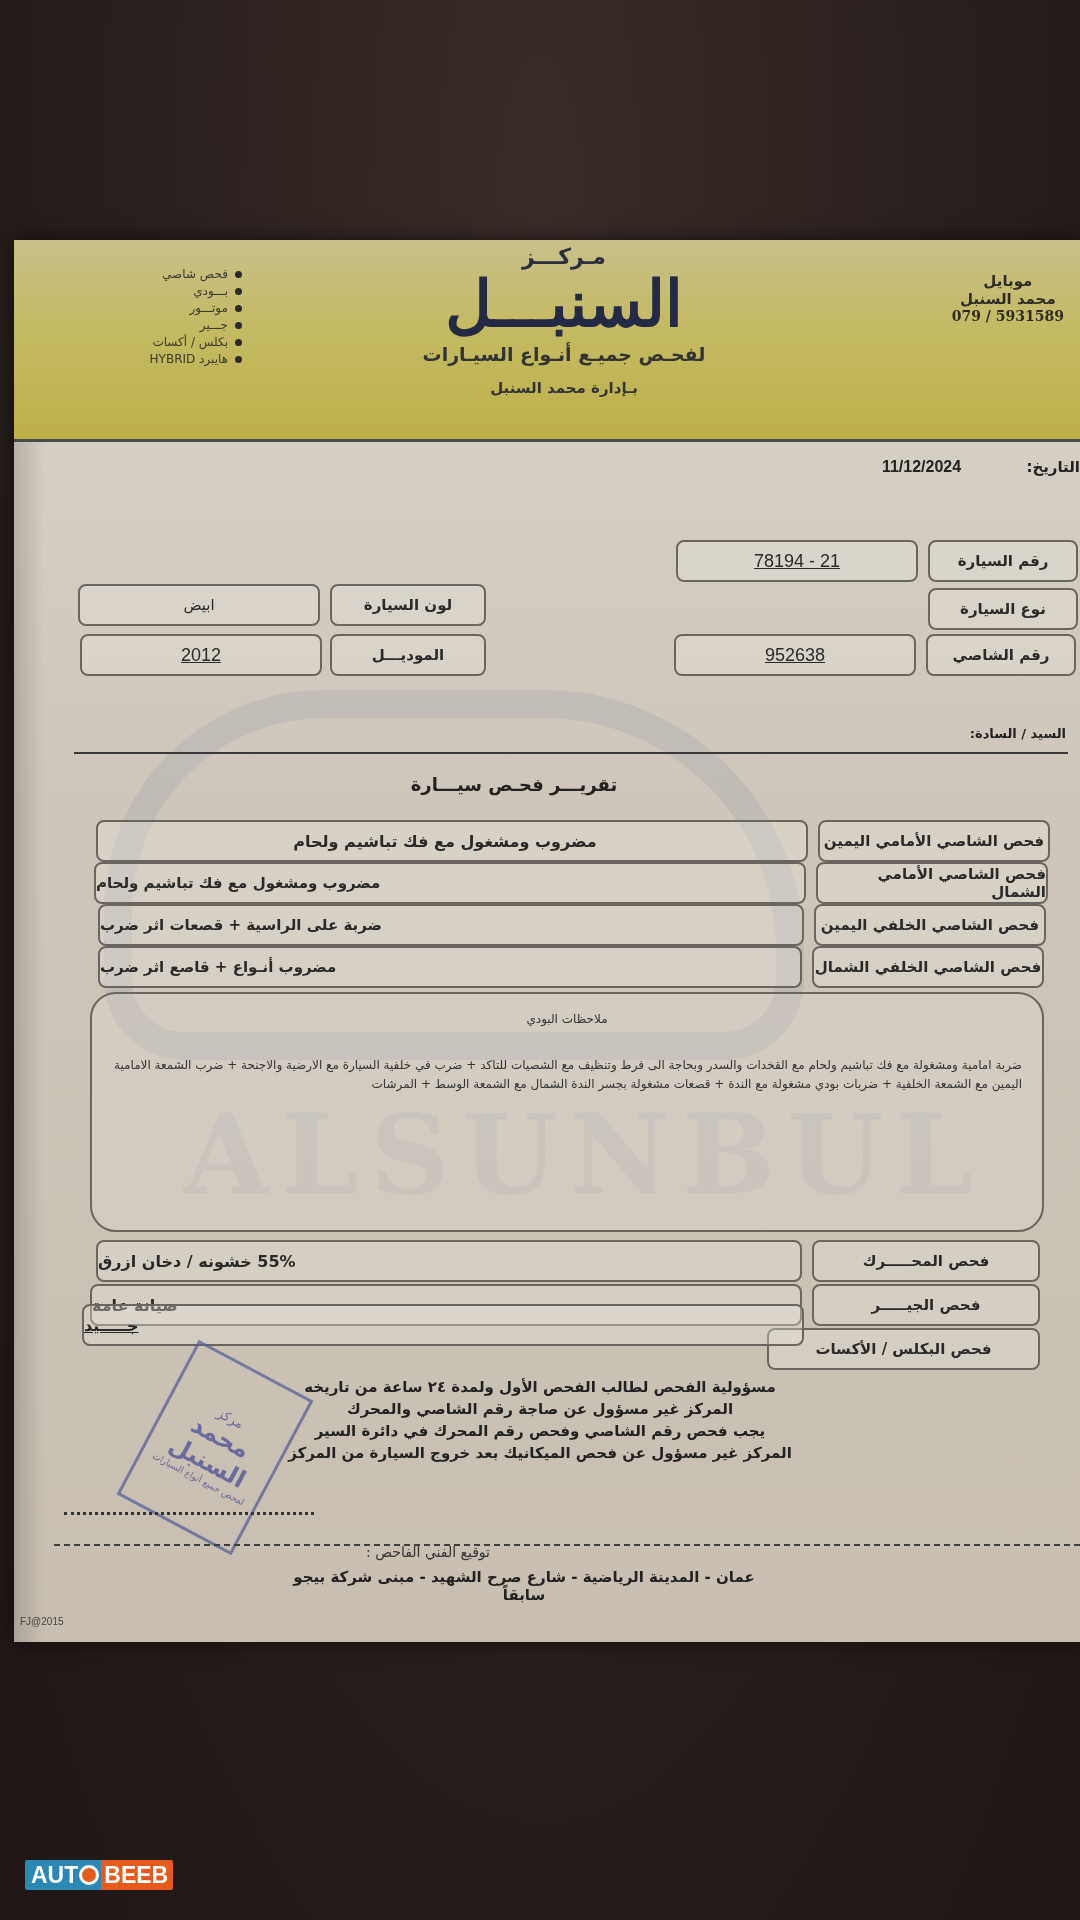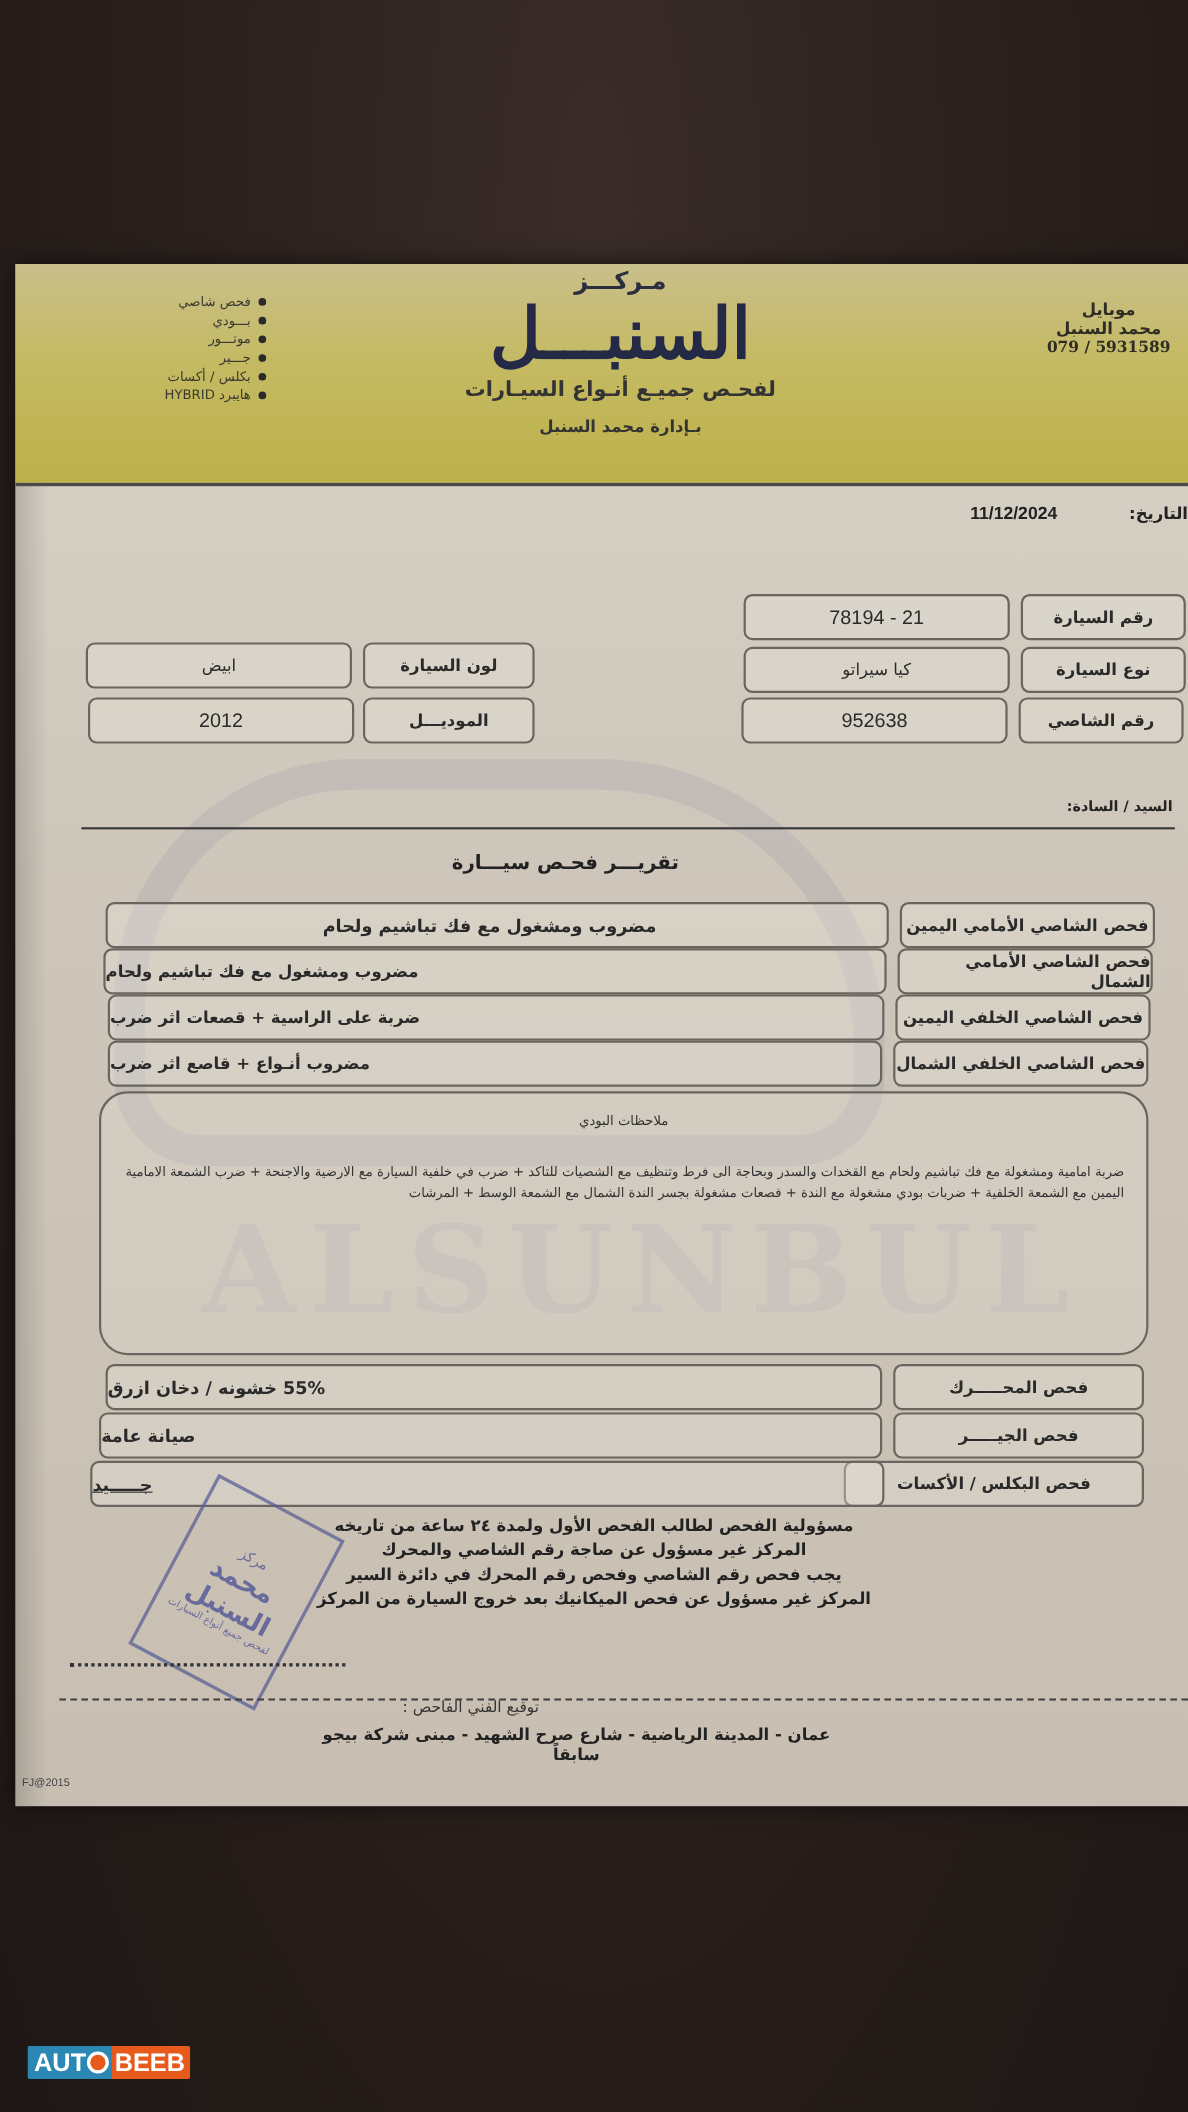--- a/index.html
+++ b/index.html
@@ -71,7 +71,7 @@
       font-size: 15px; color: #2a2a2a;
     }
     .field.lbl { font-weight: bold; }
-    .field .v-num { font-family: "Liberation Sans", sans-serif; font-size: 18px; }
+    .field .v-num { font-family: "Liberation Sans", sans-serif; font-size: 18px; text-decoration: underline; }
 
     .sir-line {
       position: absolute; right: 14px; top: 486px; font-size: 13px; font-weight: bold; color: #222;

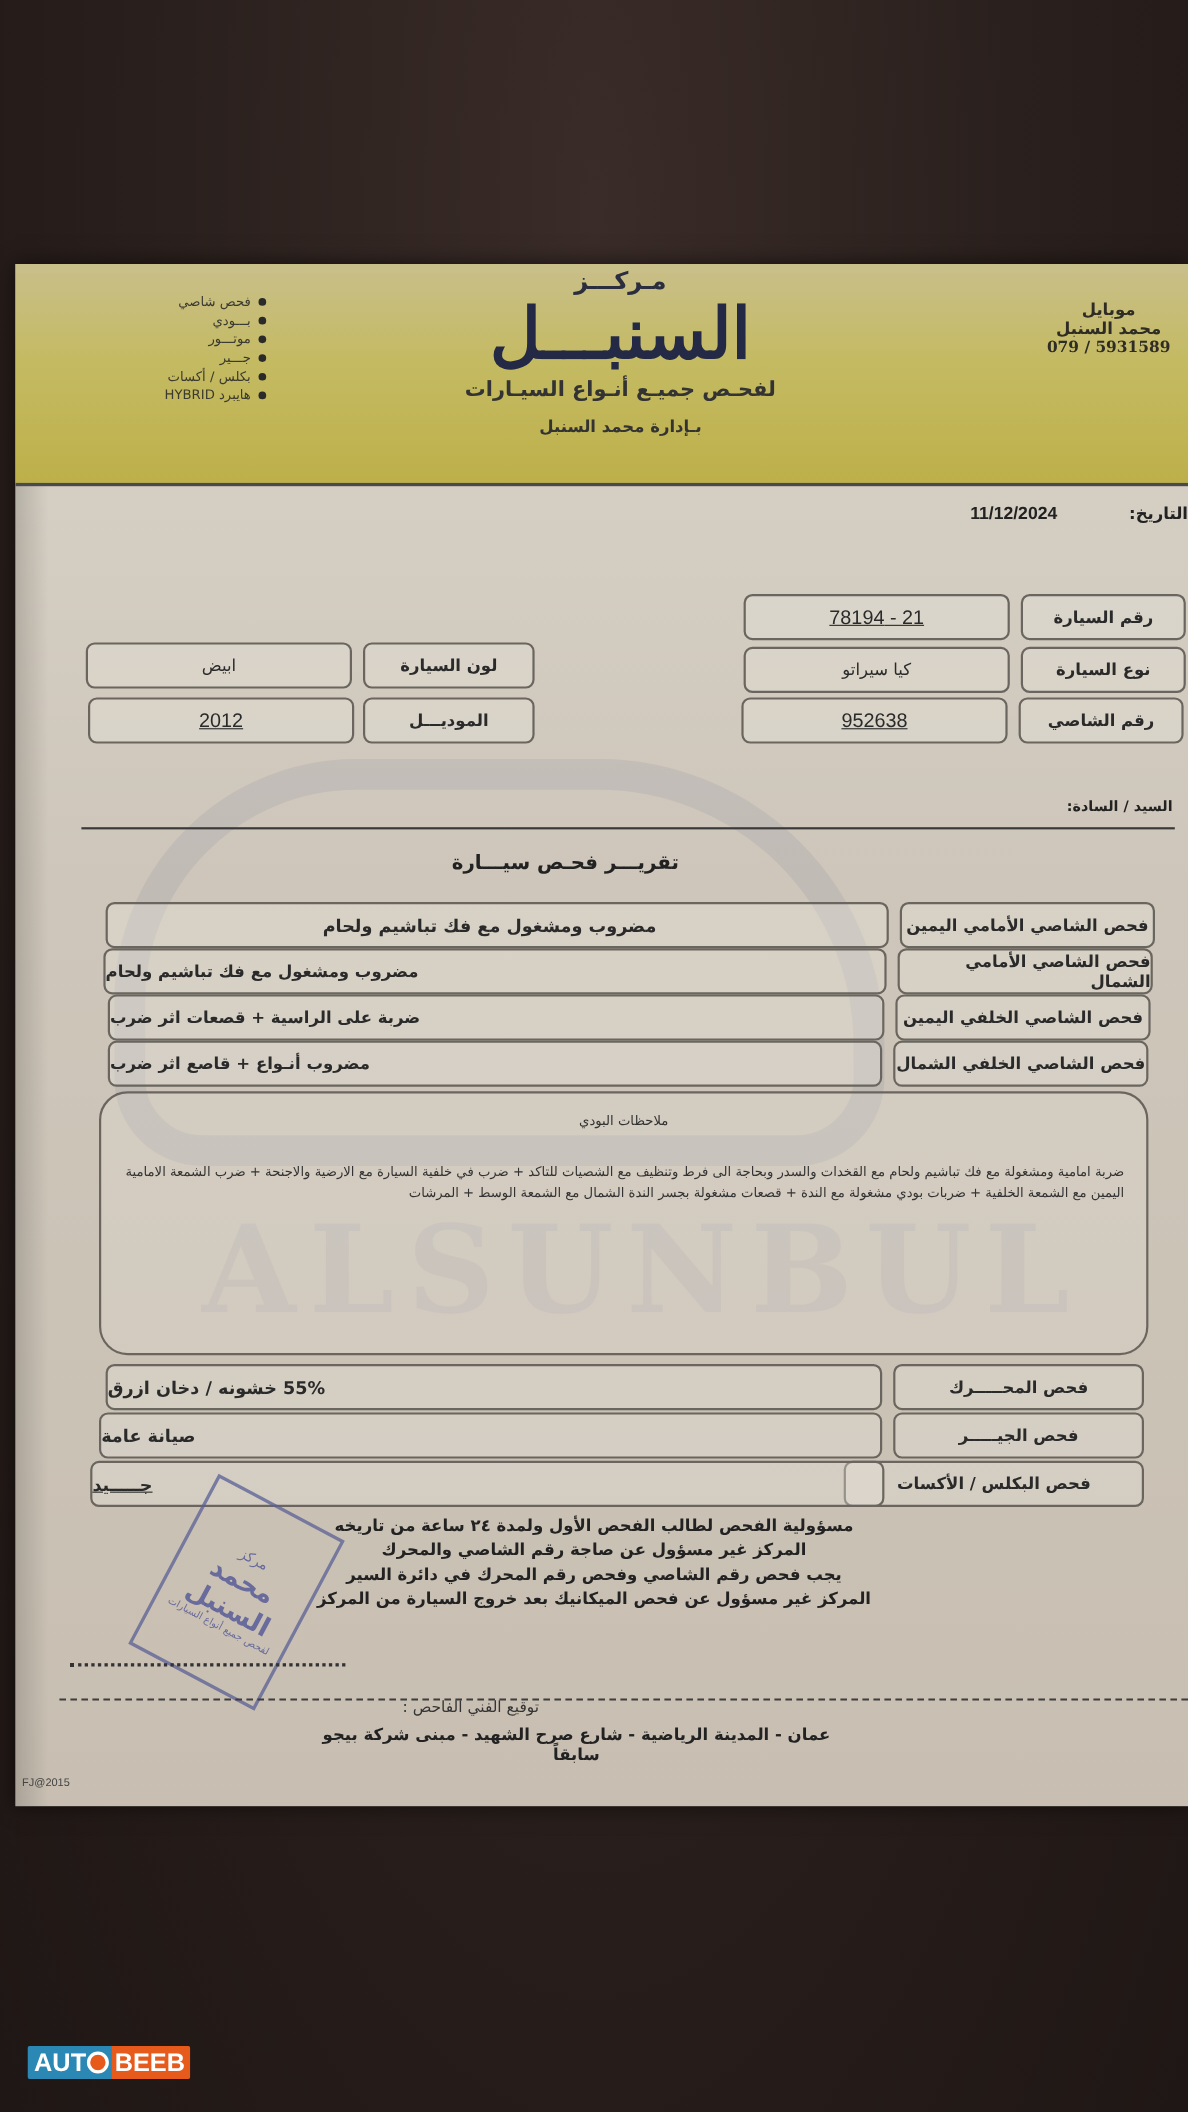--- a/index.html
+++ b/index.html
@@ -189,7 +189,6 @@
     </div>
 
   <div class="field lbl" style="right:2px; top:348px; width:150px;">نوع السيارة</div>
-  <div class="field" style="right:162px; top:348px; width:242px;">كيا سيراتو</div>
 
   <div class="field lbl" style="right:4px; top:394px; width:150px;">رقم الشاصي</div>
   <div class="field" style="right:164px; top:394px; width:242px;">

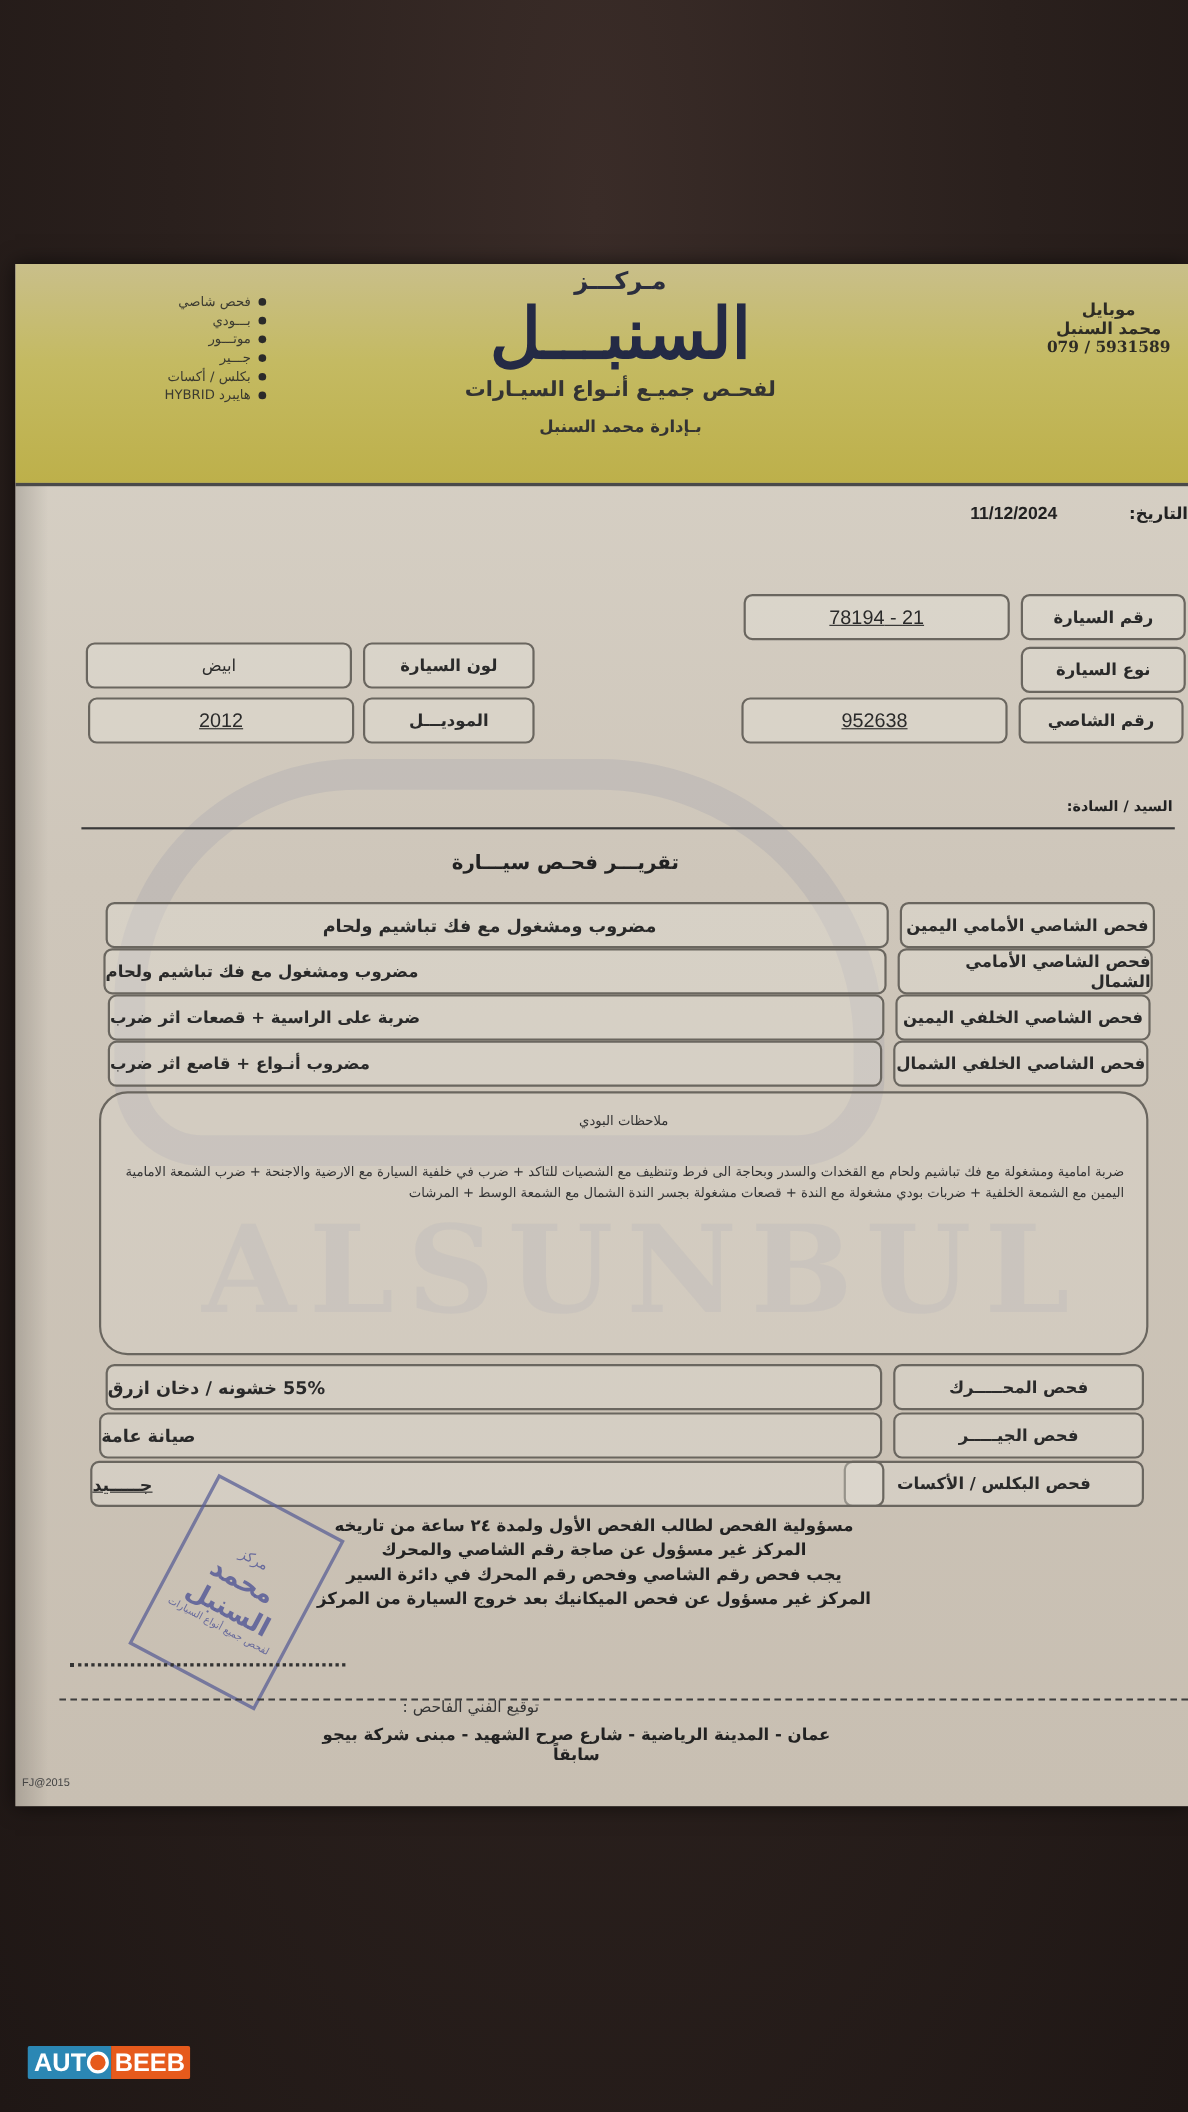--- a/index.html
+++ b/index.html
@@ -243,7 +243,7 @@
     </div>
 
   <div class="field lbl" style="right:40px; top:1088px; width:273px;">فحص البكلس / الأكسات</div>
-  <div class="field" style="right:276px; top:1088px; width:722px; justify-content:flex-end; padding-right:14px;margin-left:31px;">
+  <div class="field" style="right:276px; top:1064px; width:722px; justify-content:flex-end; padding-right:14px;margin-left:31px;">
       <span style="font-weight:bold; font-size:16px; text-decoration:underline;">جـــــيد</span>
     </div>
 

